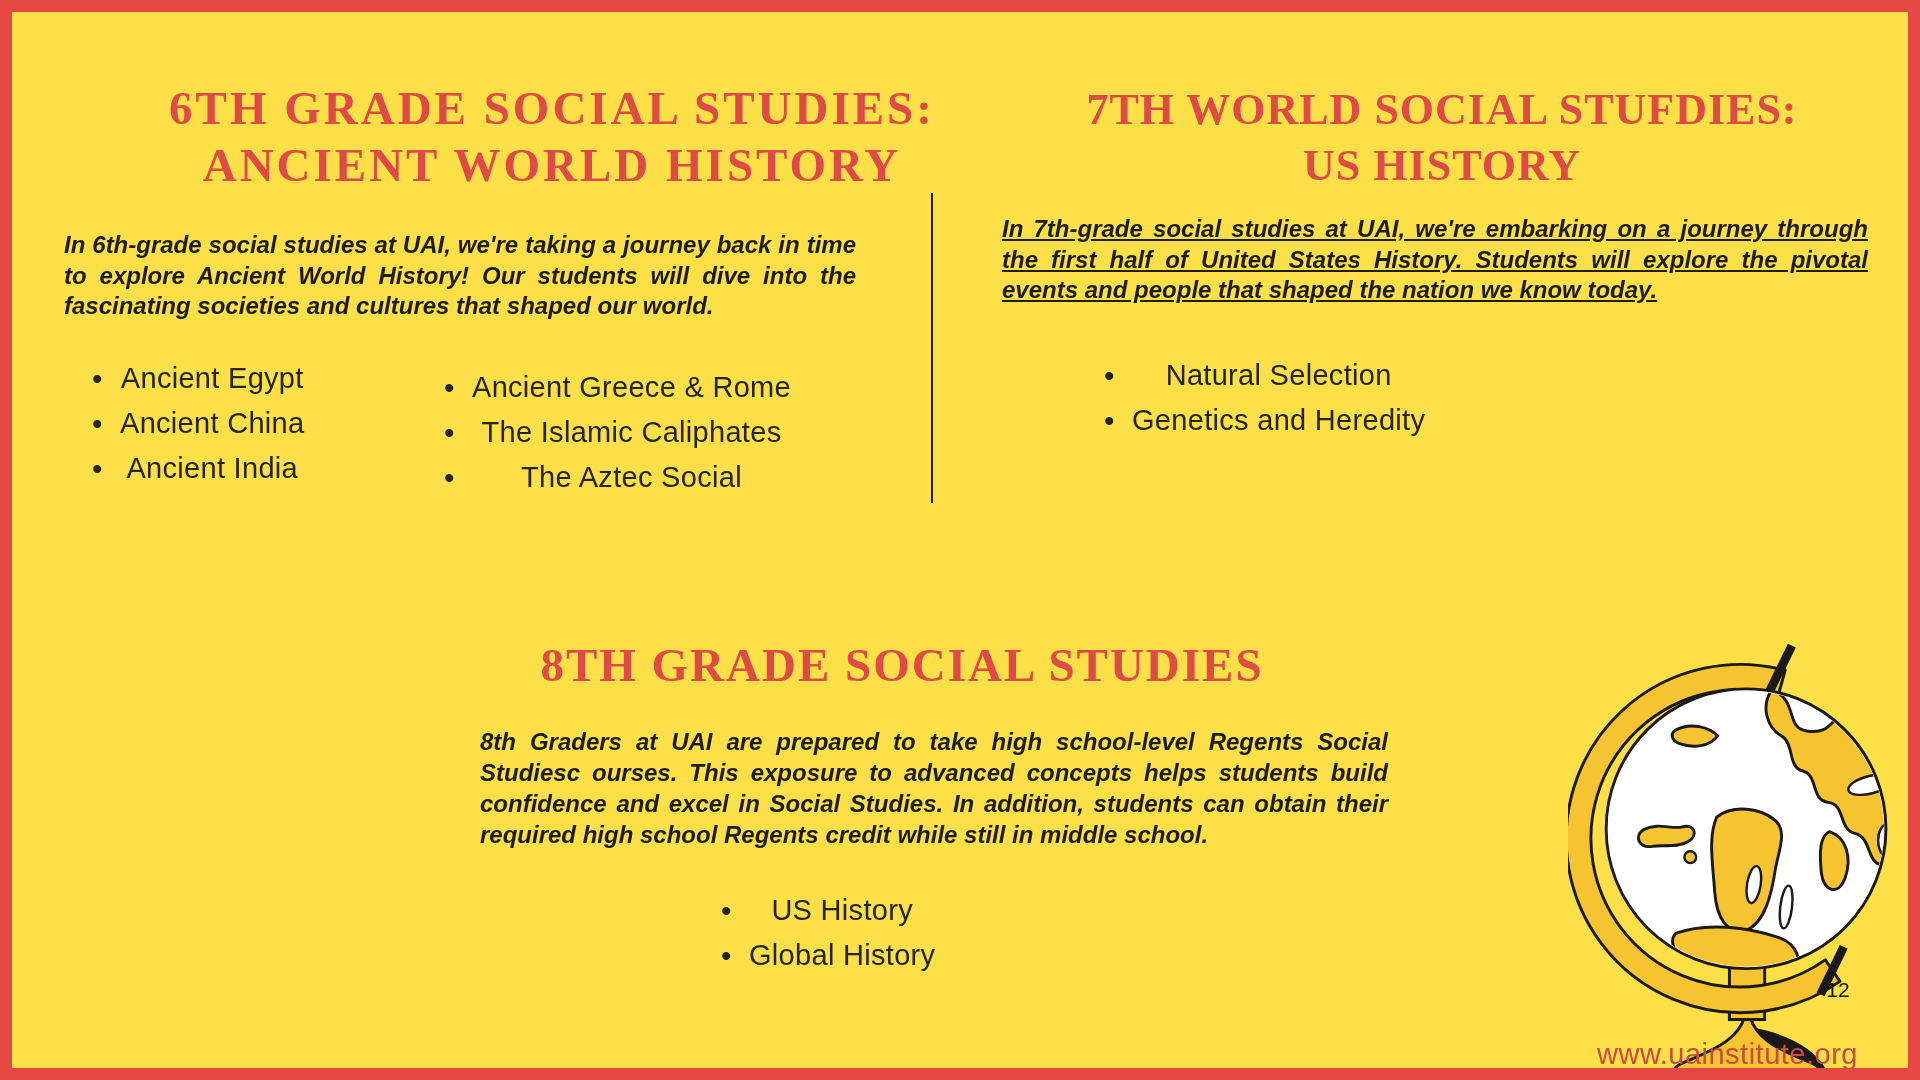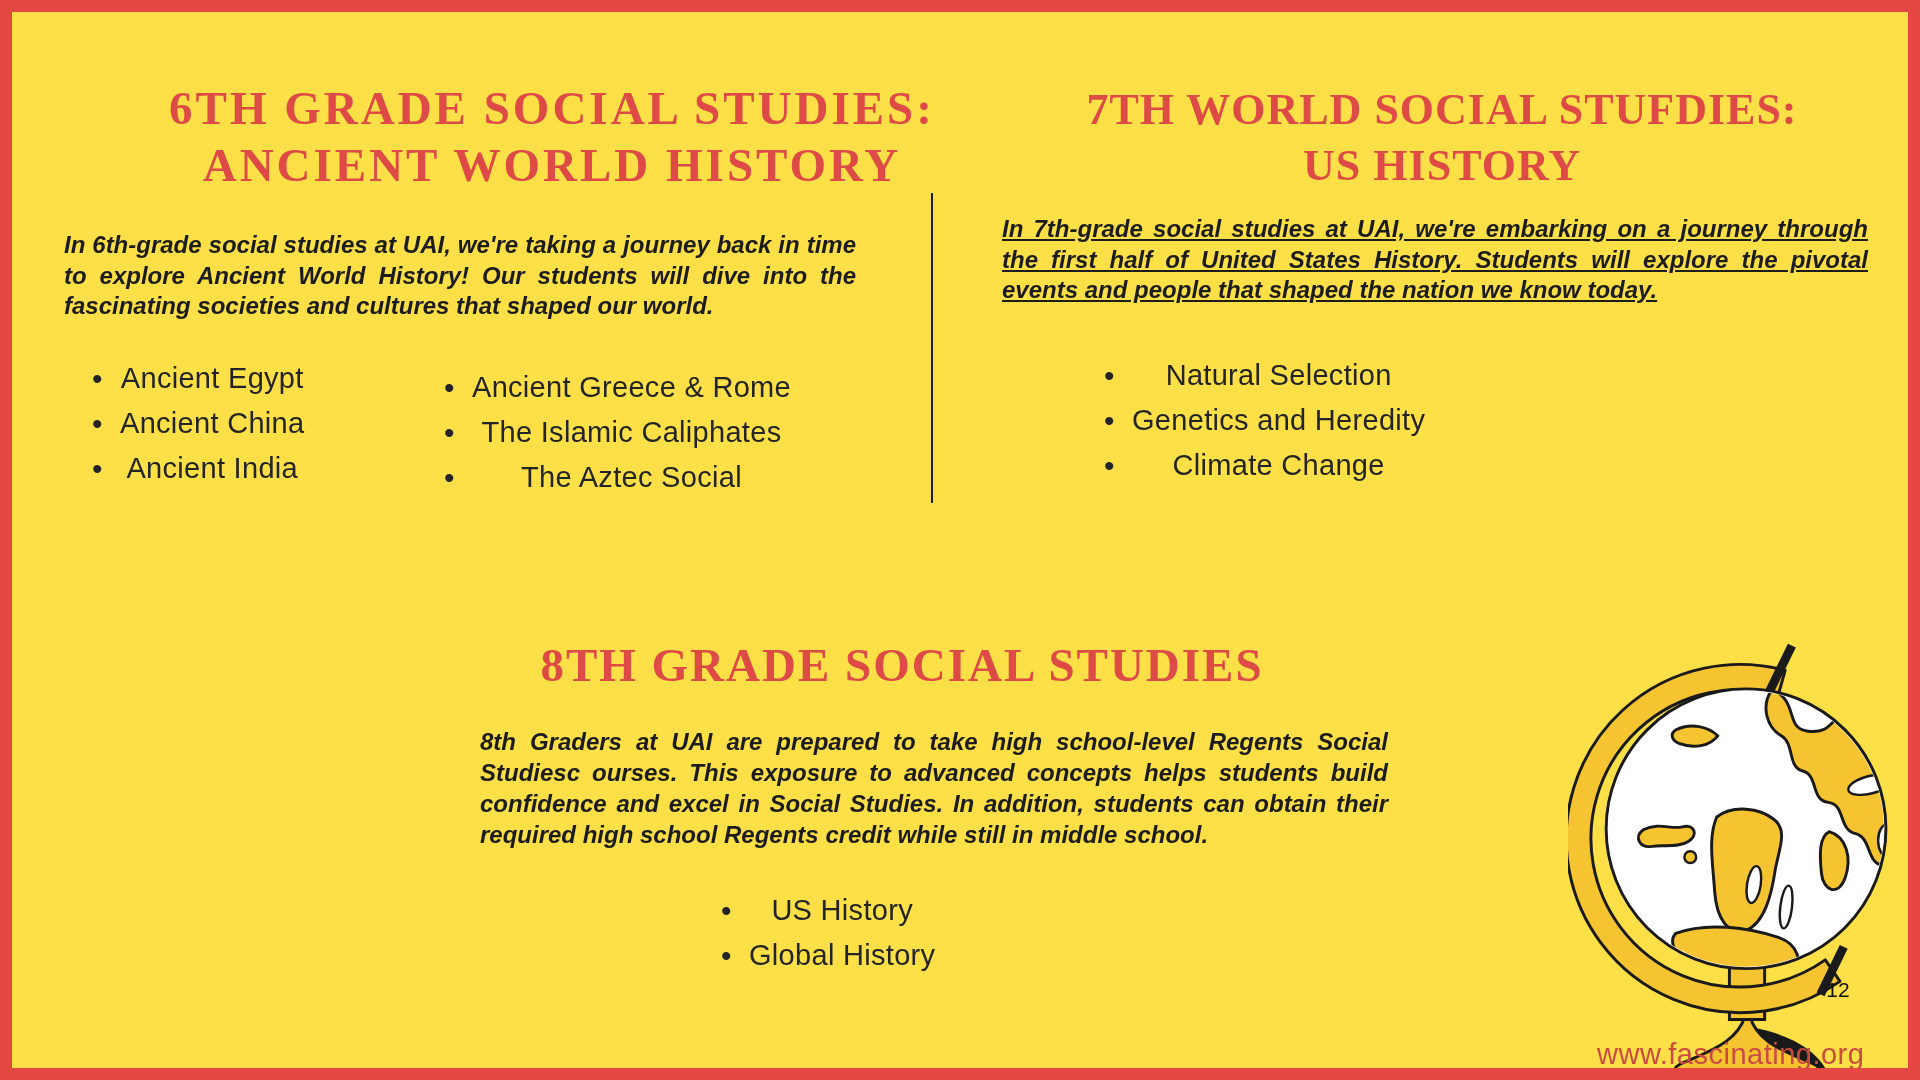--- a/index.html
+++ b/index.html
@@ -127,7 +127,6 @@
   <ul class="blist l7">
     <li><span class="blt"></span><span>Natural Selection</span></li>
     <li><span class="blt"></span><span>Genetics and Heredity</span></li>
-    <li><span class="blt"></span><span>Climate Change</span></li>
   </ul>
 
   <h1 class="title t8">

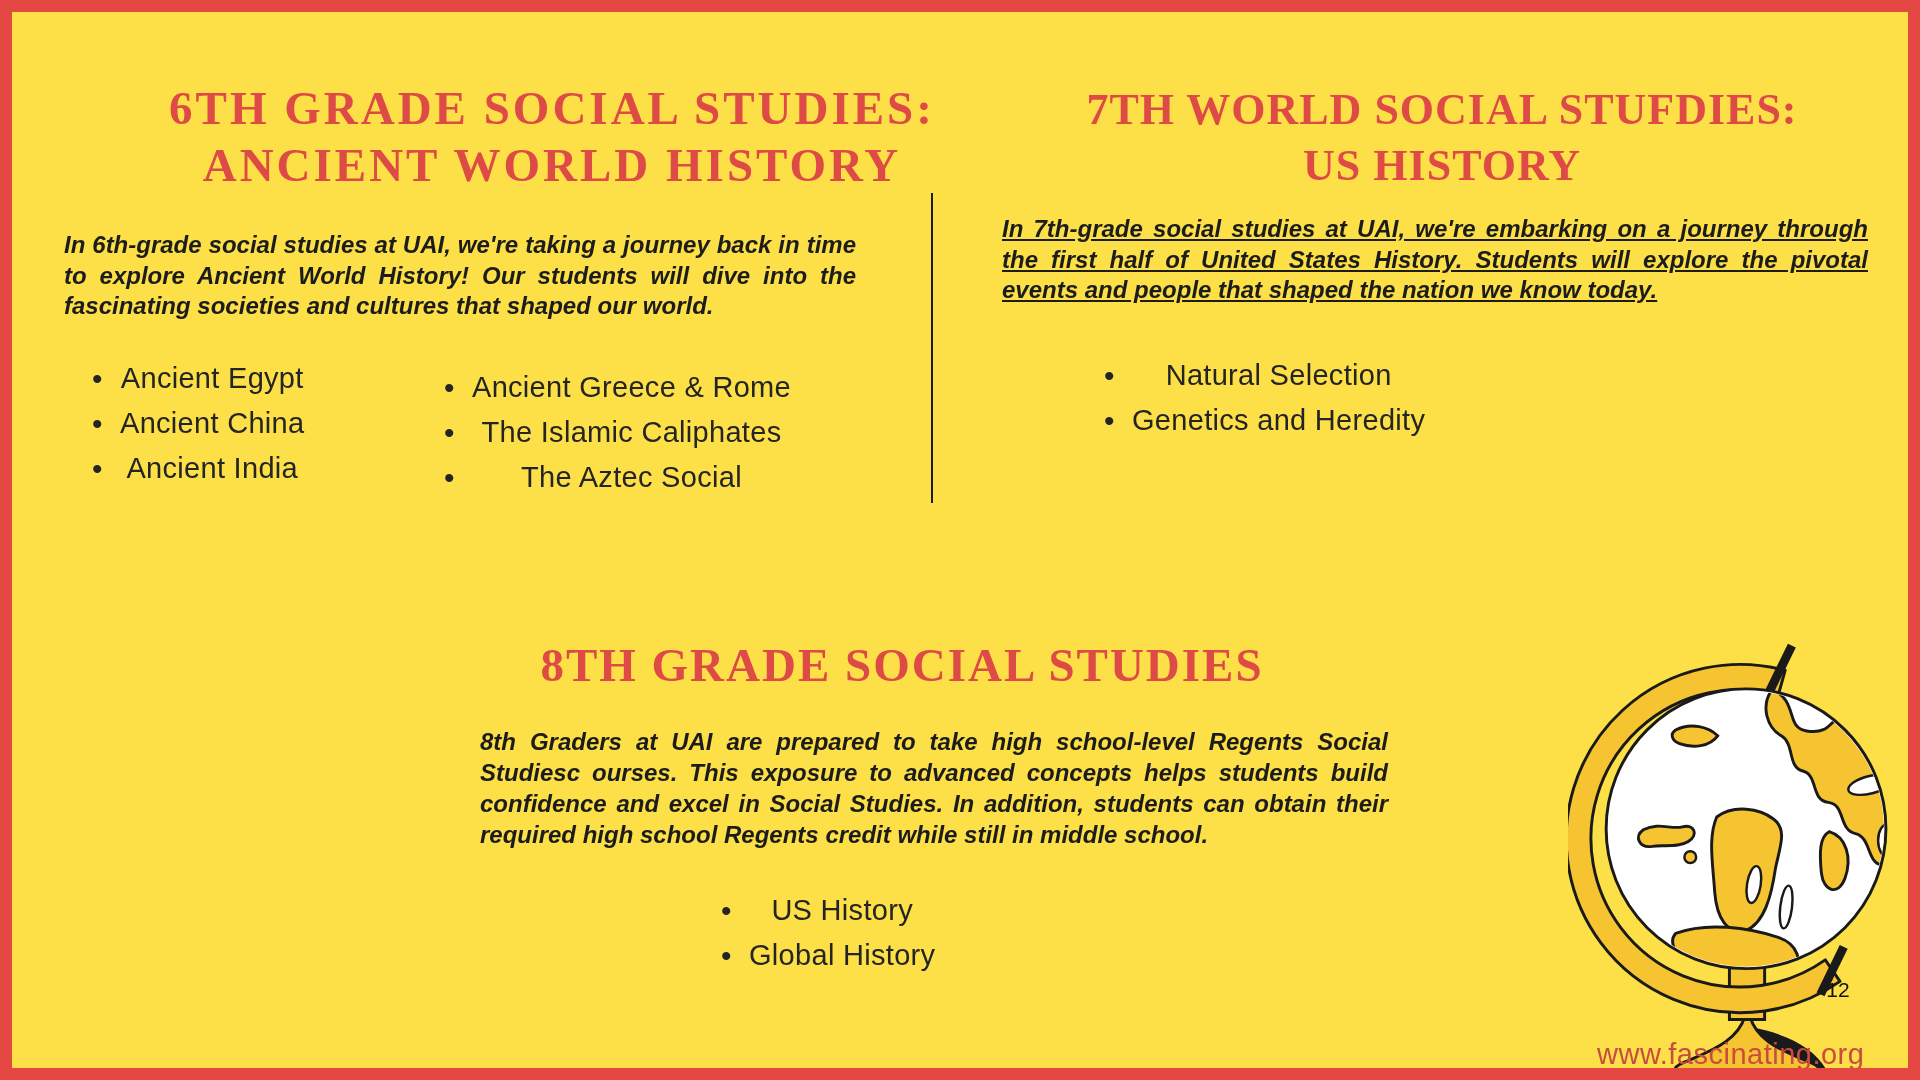--- a/index.html
+++ b/index.html
@@ -182,7 +182,7 @@
   </svg>
 
   <div class="page-num">12</div>
-  <a class="site-url" href="#">www.fascinating.org</a>
+  <a class="site-url" href="#">www.uainstitute.org</a>
 
 </div>
 

